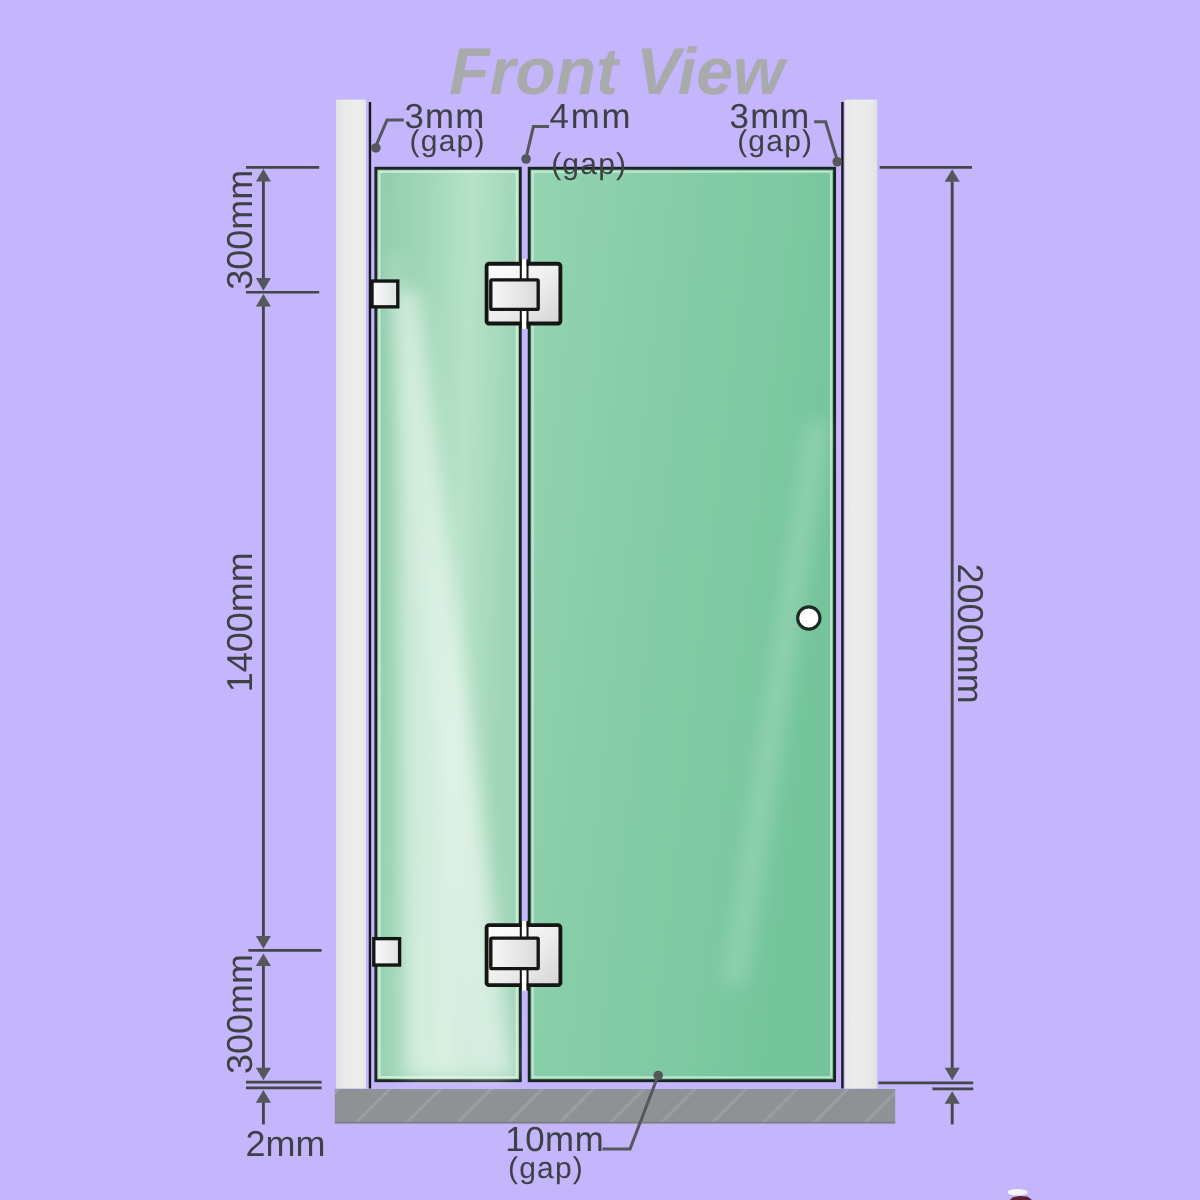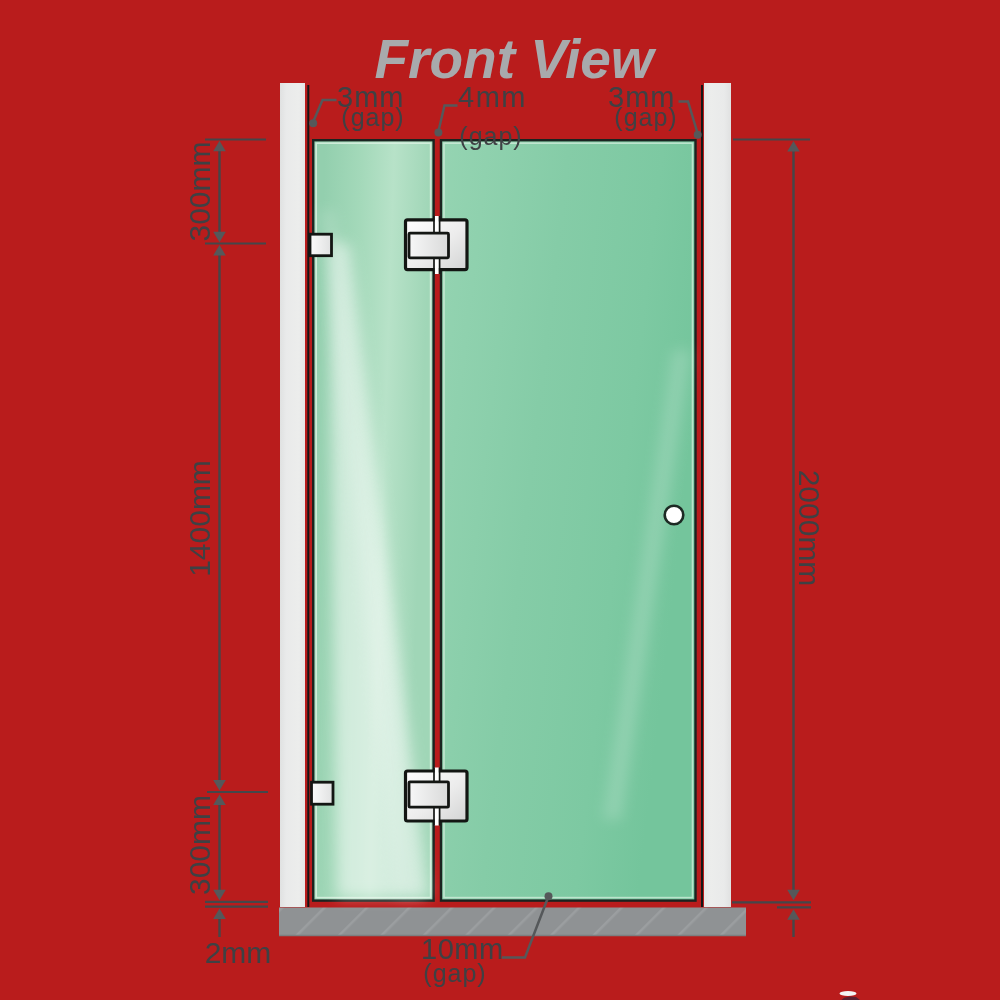--- a/index.html
+++ b/index.html
@@ -3,7 +3,7 @@
 <meta charset="utf-8">
 <style>
   html,body{margin:0;padding:0;background:#ffffff;}
-  #stage{position:relative;width:1000px;height:1000px;background:#b91c1c;overflow:hidden;
+  #stage{position:relative;width:1000px;height:1000px;background:#c4b5fd;overflow:hidden;
     font-family:"Liberation Sans", sans-serif;}
   svg{position:absolute;left:0;top:0;}
 </style>

